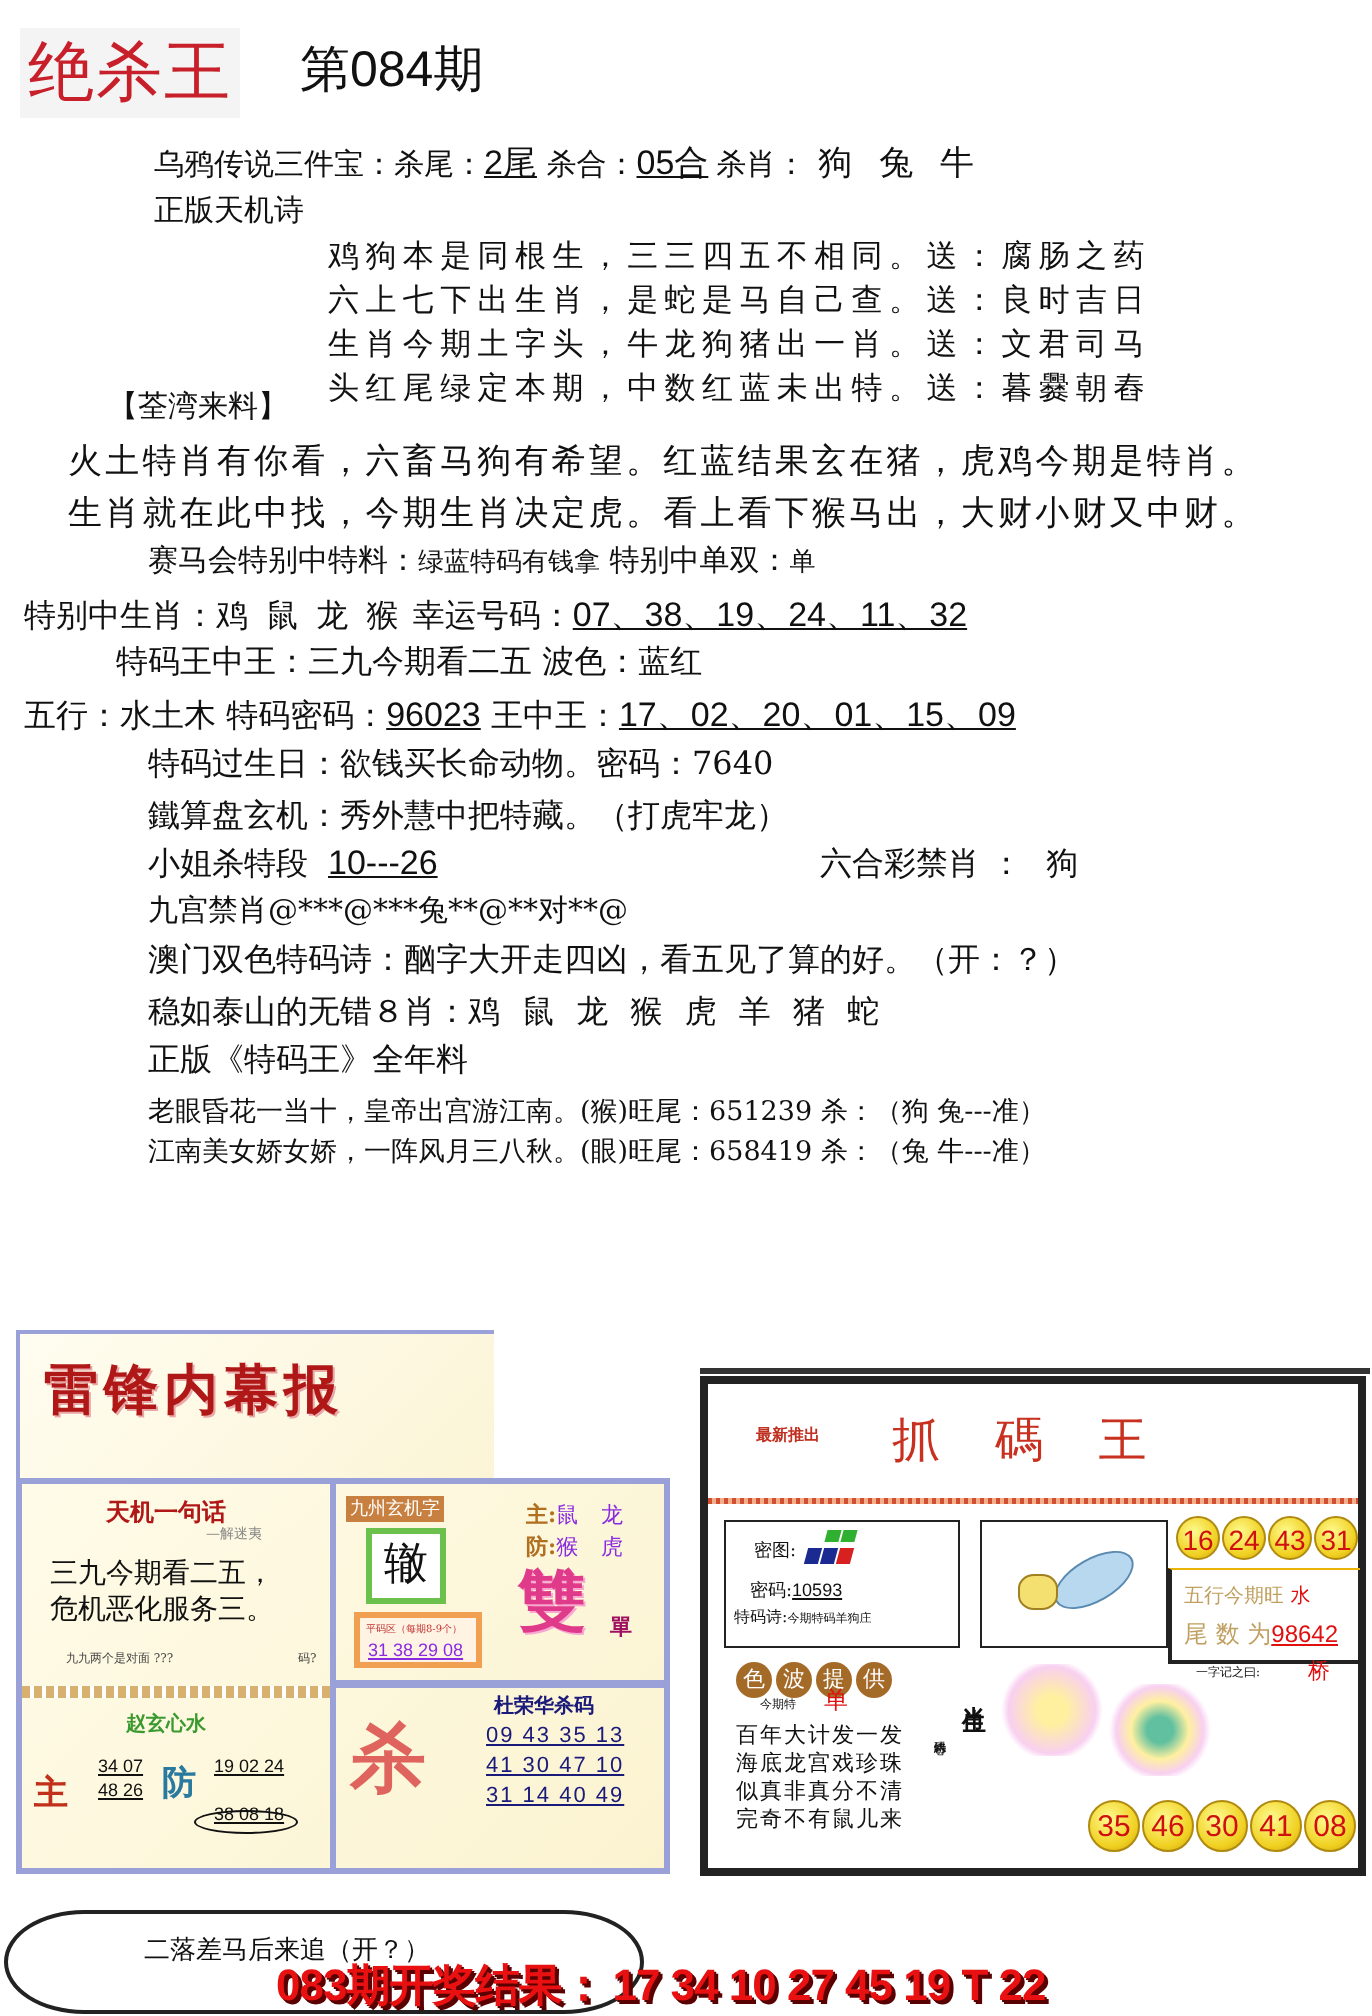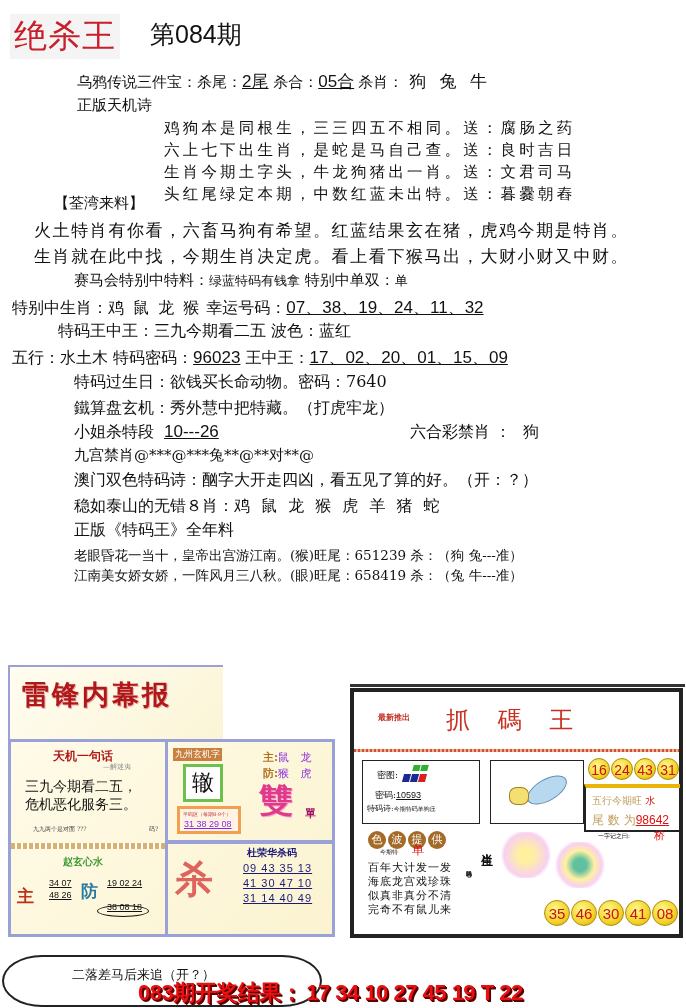--- a/index.html
+++ b/index.html
@@ -18,7 +18,7 @@
 
   
   .panelL { left: 8px; top: 665px; width: 327px; height: 272px; }
-  .pl-top { position:absolute; left:0; top:0; width:215px; height:78px; border:2px solid #9aa0d8; border-right:0; background: linear-gradient(135deg,#fffdf0,#fbf4d6); }
+  .pl-top { position:absolute; left:0; top:0; width:239px; height:78px; border:2px solid #9aa0d8; border-right:0; background: linear-gradient(135deg,#fffdf0,#fbf4d6); }
   .pl-title { position:absolute; left:12px; top:10px; font-family:"DejaVu Serif",serif; font-size:27px; color:#b01818; letter-spacing:3px; text-shadow:1px 1px 0 #e8a8a8; font-weight:bold; }
   .pl-frame { position:absolute; left:0; top:74px; width:327px; height:198px; border:3px solid #9aa0d8; background: linear-gradient(135deg,#fffbe8,#fbf3d0); }
   .pl-vdiv { position:absolute; left:154px; top:0; width:3px; height:100%; background:#9aa0d8; }

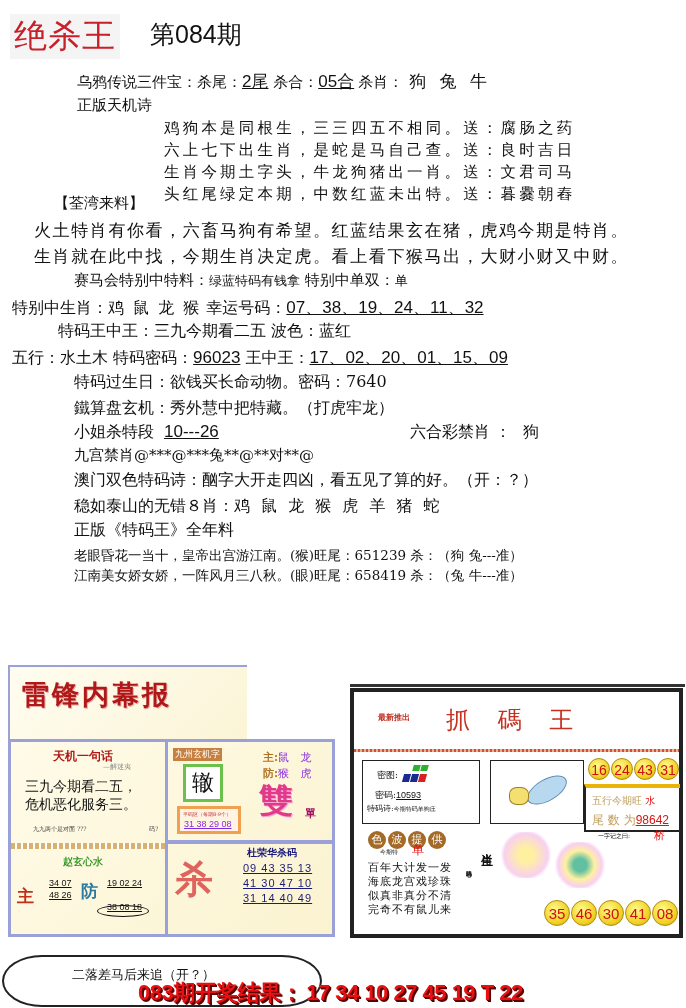--- a/index.html
+++ b/index.html
@@ -171,7 +171,7 @@
   <div class="abs" style="left:234px;top:66px">
     <span class="ball-y">16</span><span class="ball-y">24</span><span class="ball-y">43</span><span class="ball-y">31</span>
   </div>
-  <div class="abs" style="left:230px;top:92px;width:96px;height:48px;border-left:2px solid #222;border-top:4px solid #eab308;border-bottom:2px solid #222">
+  <div class="abs" style="left:230px;top:92px;width:96px;height:48px;border-left:2px solid #222;border-top:1px solid #eab308;border-bottom:2px solid #222">
     <div class="abs" style="left:6px;top:6px;font-size:10px;color:#c0a060"><span>五行今期旺</span> <span style="color:#e01010">水</span></div>
     <div class="abs" style="left:6px;top:24px;font-size:12px;color:#c0a060"><span>尾 数 为</span><span class="sans" style="color:#e01010">98642</span></div>
   </div>

